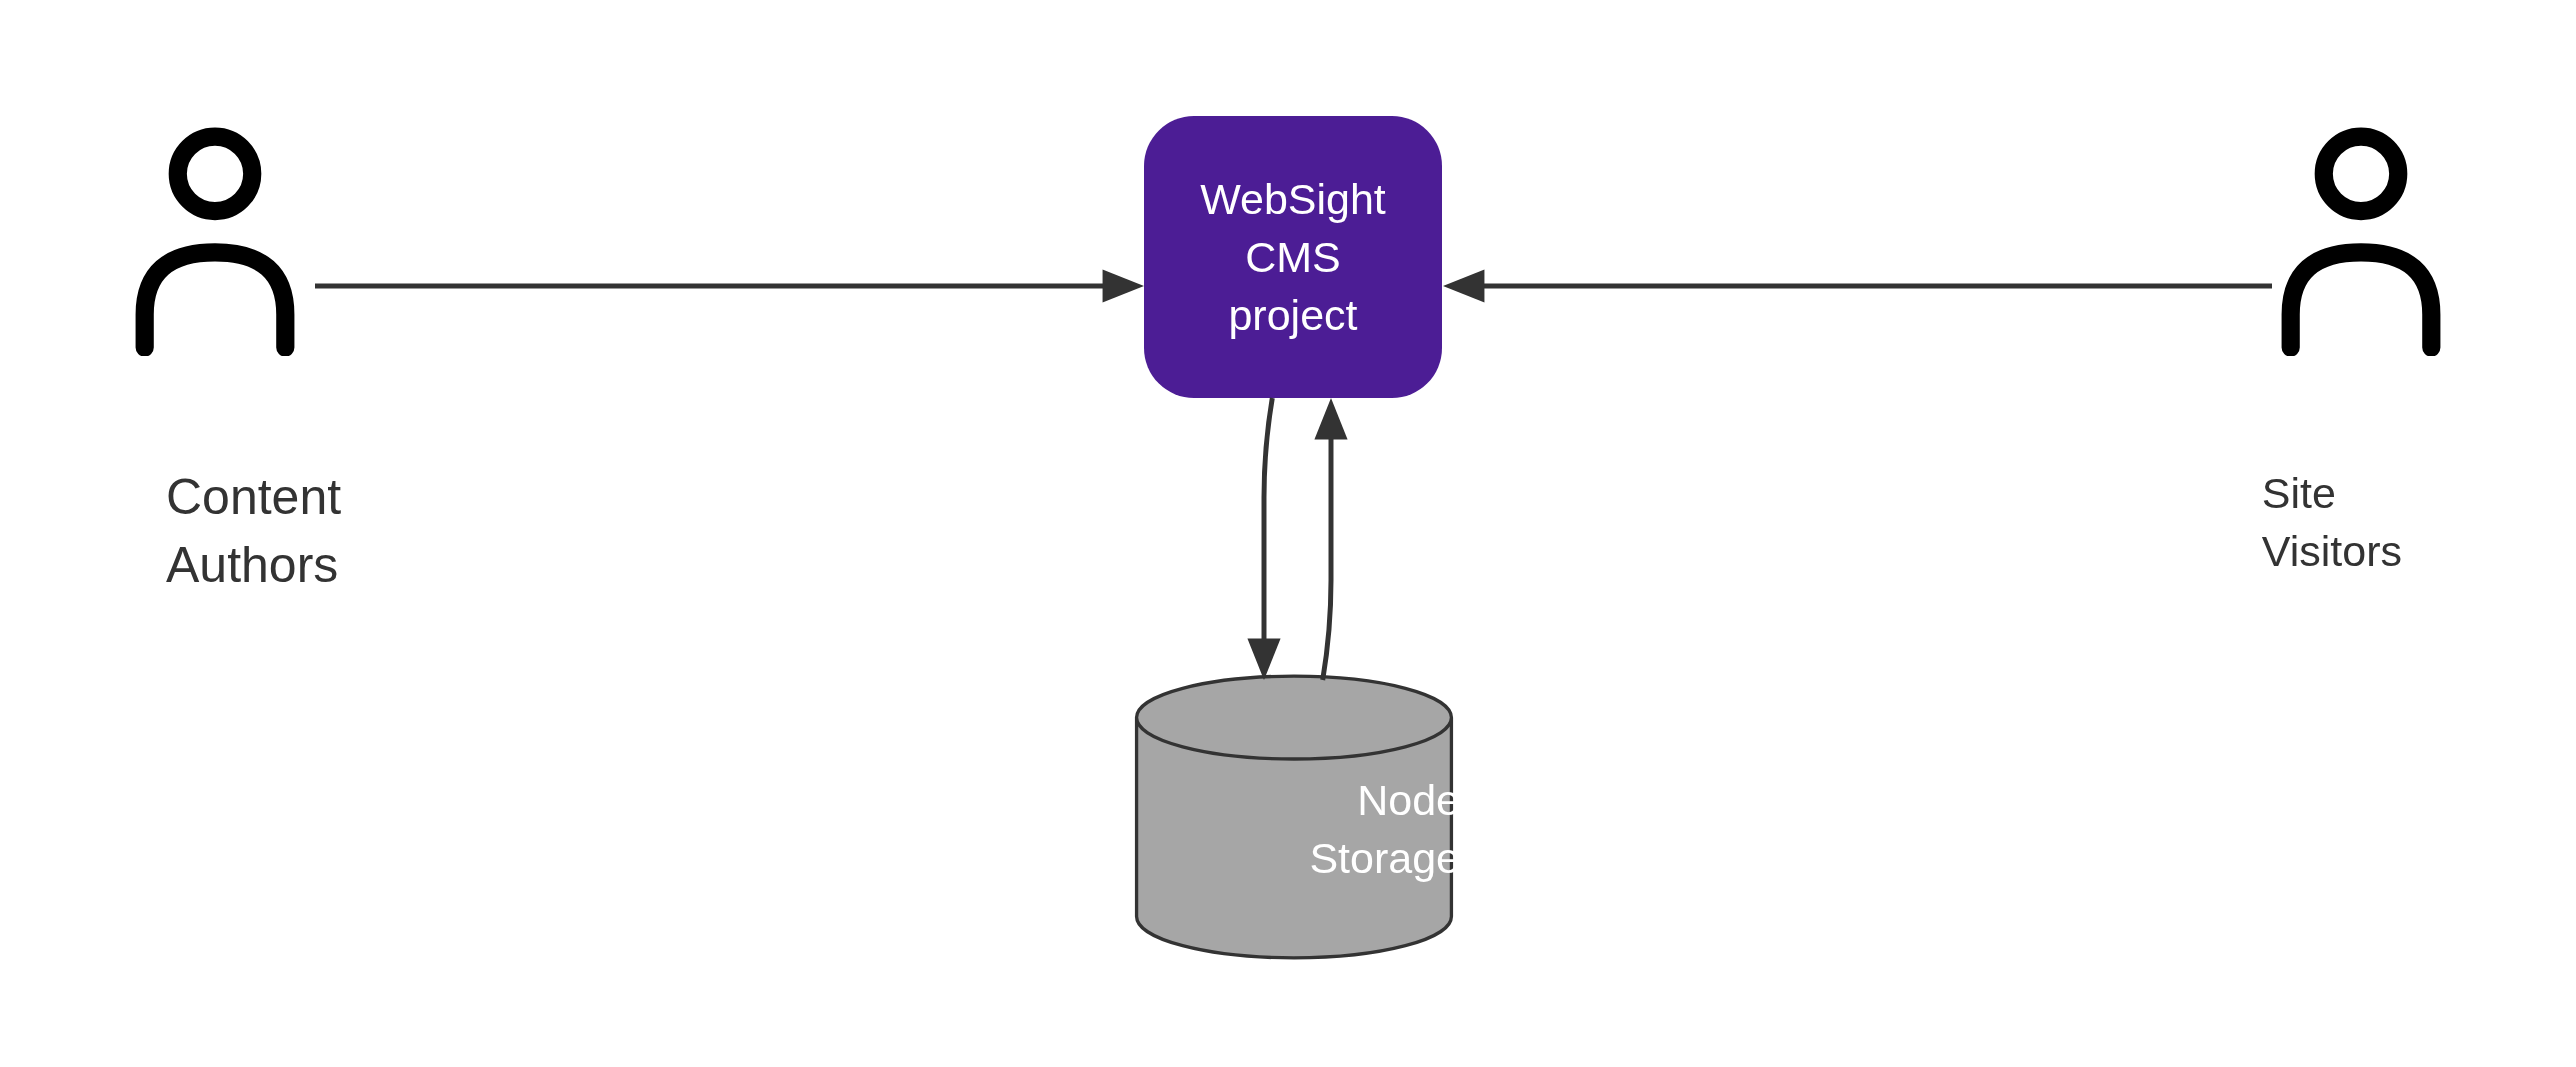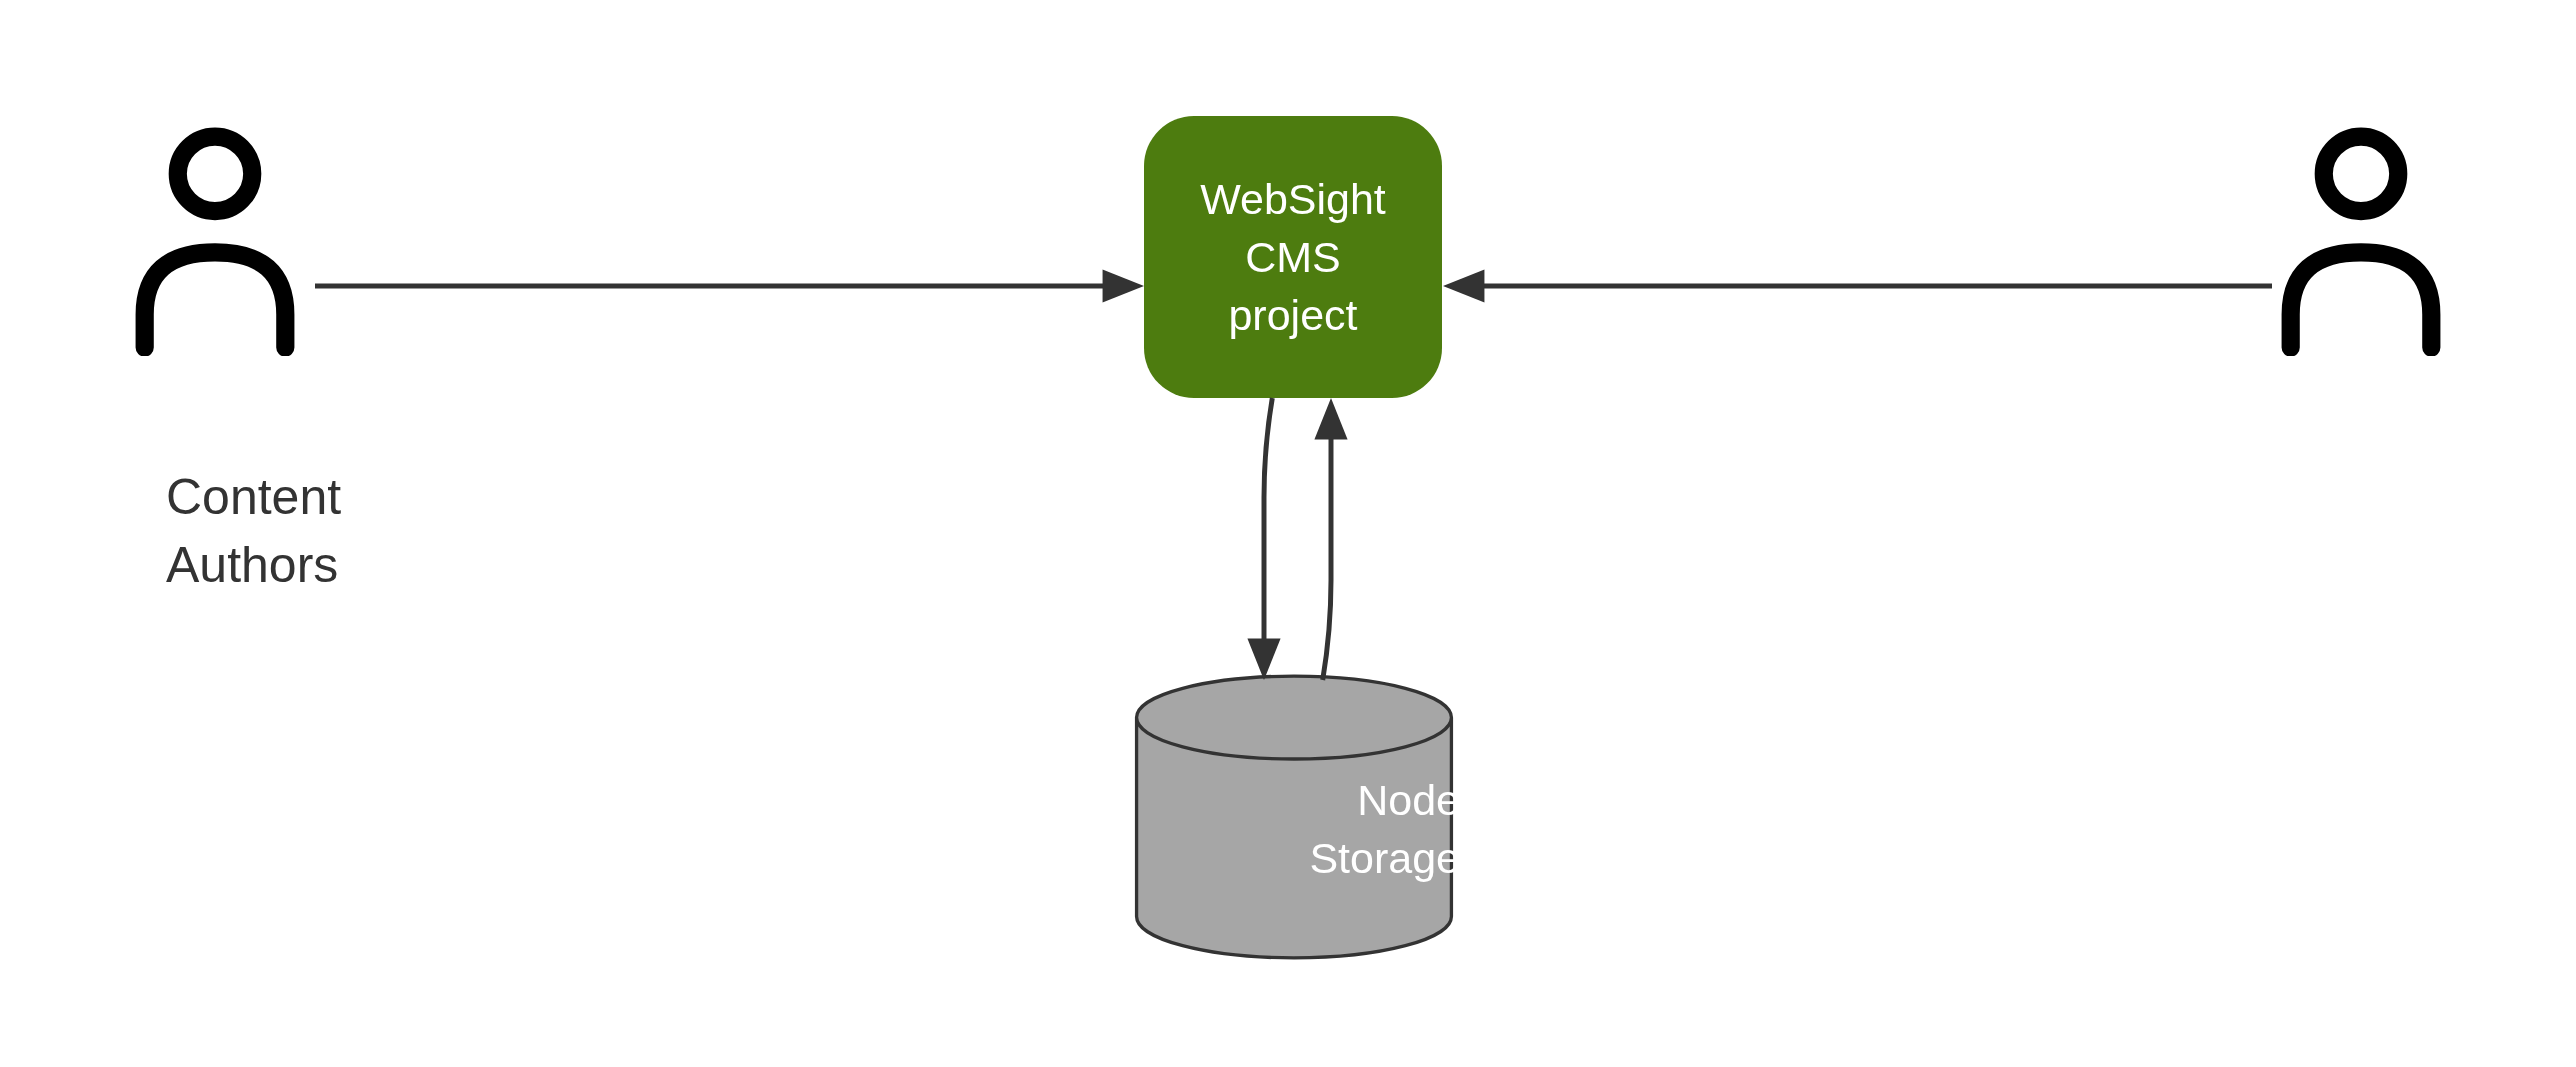--- a/index.html
+++ b/index.html
@@ -49,7 +49,7 @@
       top: 116px;
       width: 298px;
       height: 282px;
-      background: #4d7c0f;
+      background: #4c1d95;
       border-radius: 50px;
       display: flex;
       align-items: center;

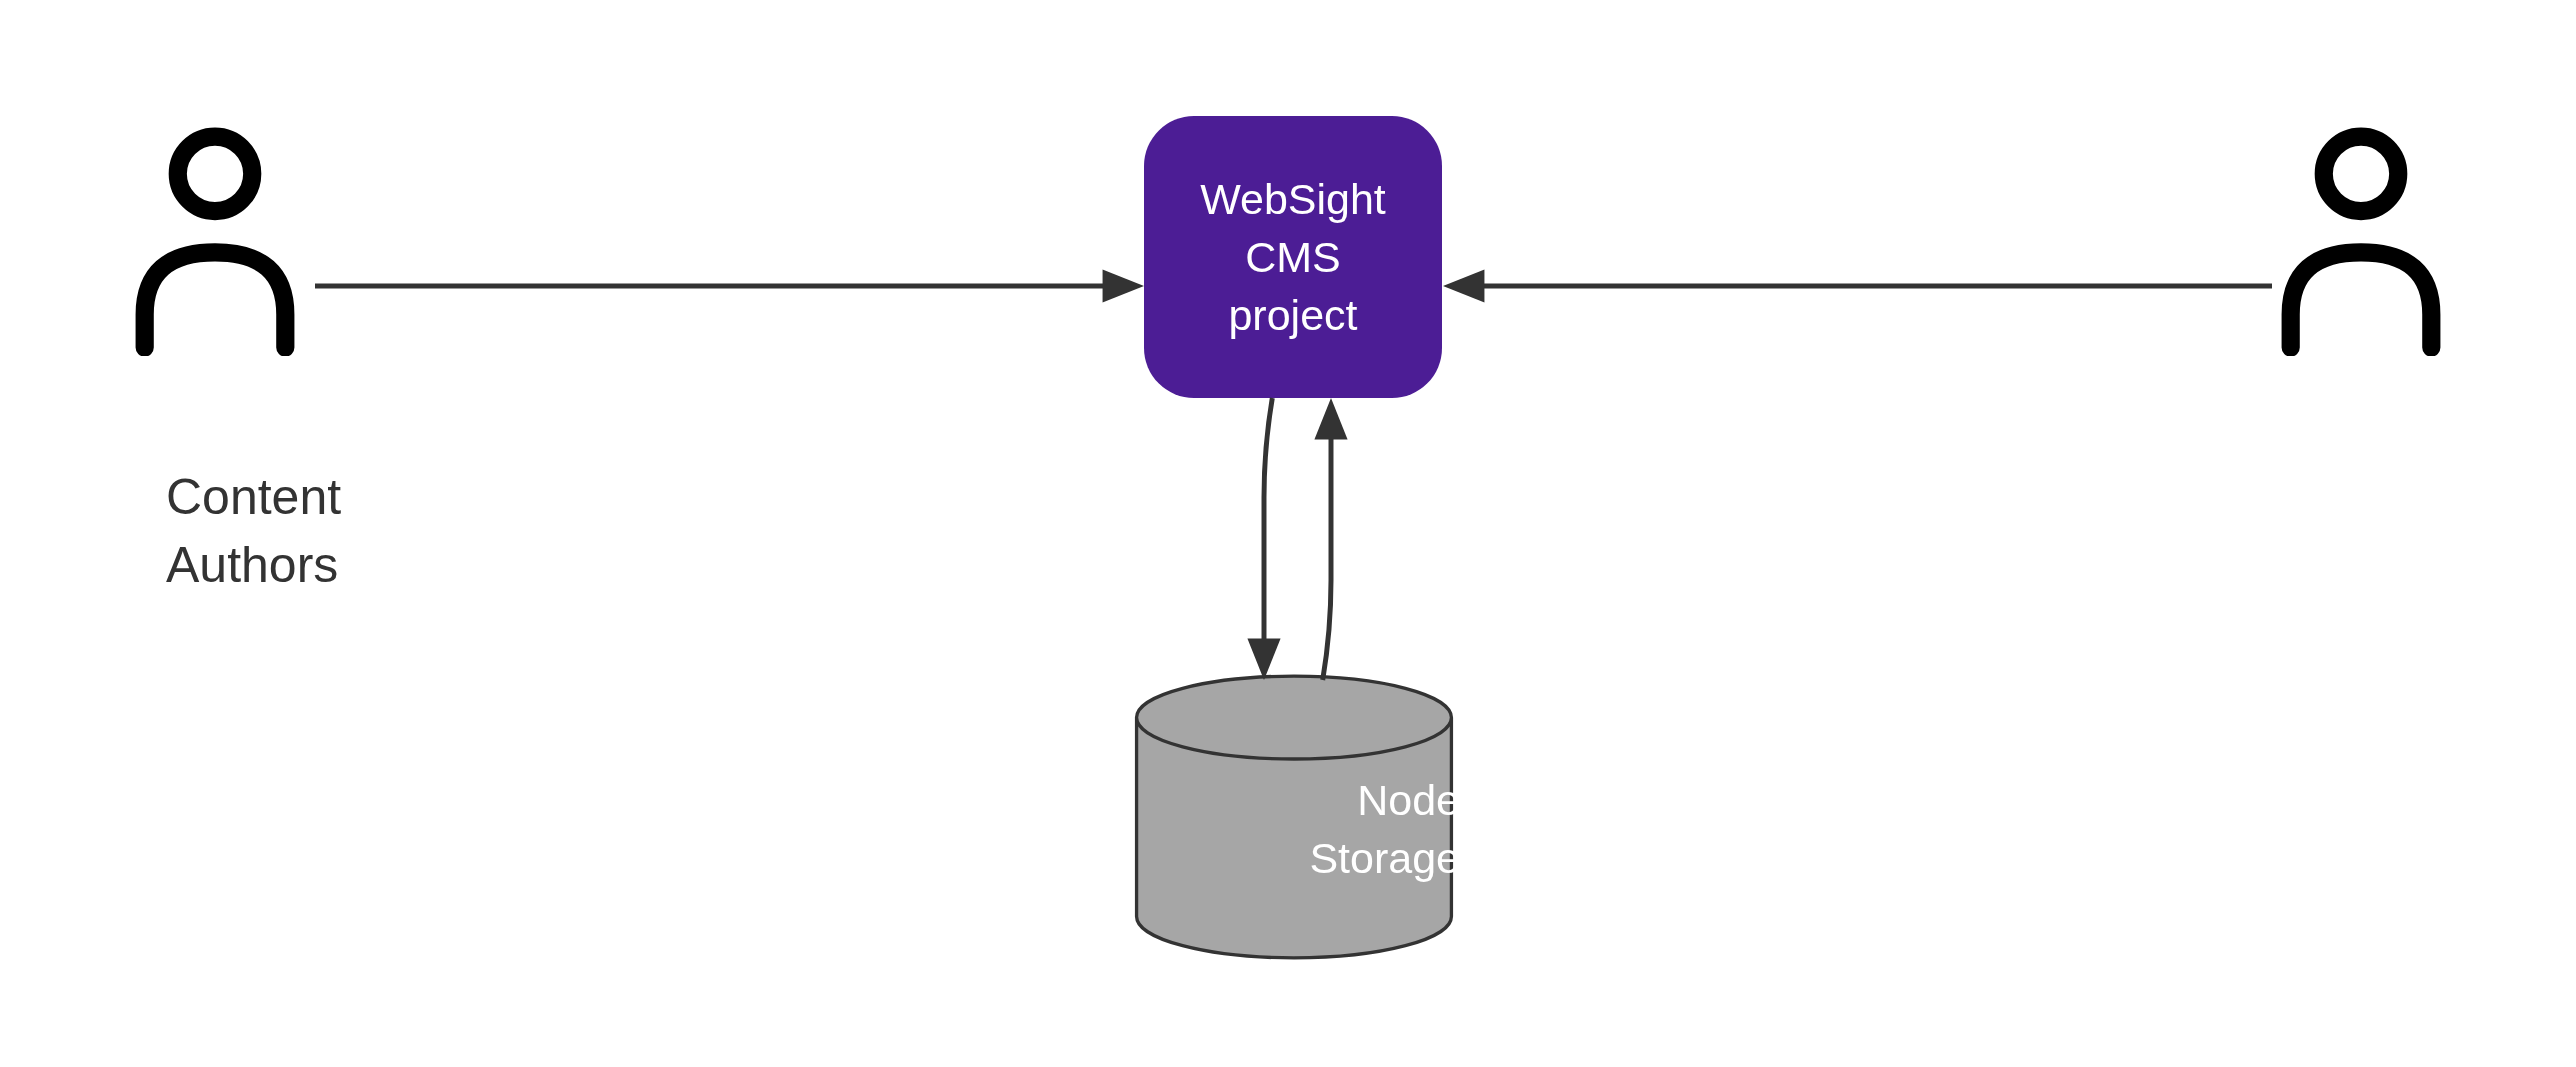--- a/index.html
+++ b/index.html
@@ -107,6 +107,7 @@
       <path d="M 25 270 L 25 230 Q 25 155 110 155 Q 195 155 195 230 L 195 270" fill="none" stroke="#000" stroke-width="22" stroke-linecap="round"></path>
     </svg>
   </div>
+  <div class="right-actor-label">Site<br>Visitors</div>
 
   <div class="center-box">WebSight<br>CMS<br>project</div>
 

